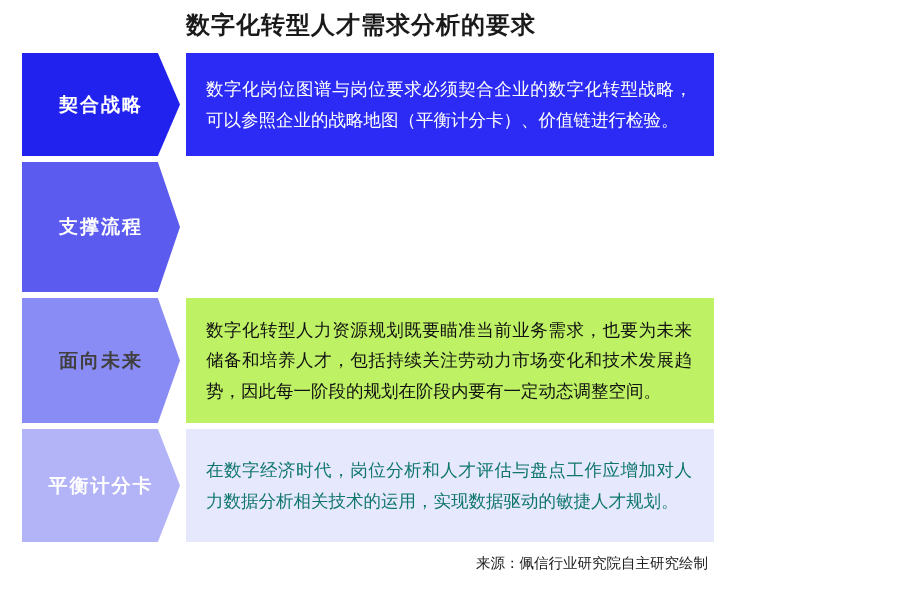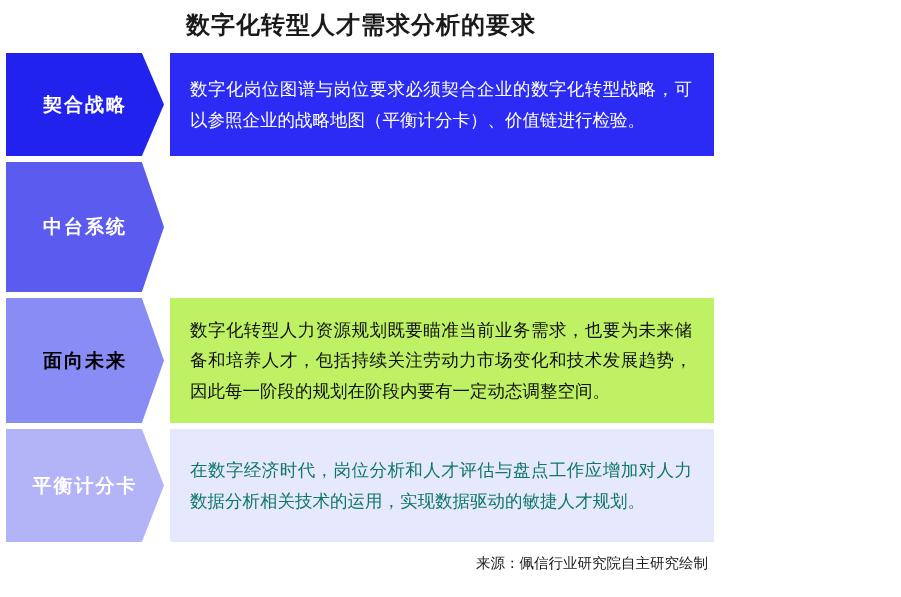--- a/index.html
+++ b/index.html
@@ -29,7 +29,7 @@
   }
   .rows {
     margin-top: 12px;
-    padding: 0 8px 0 6px;
+    padding: 0 8px 0 22px;
   }
   .row {
     position: relative;

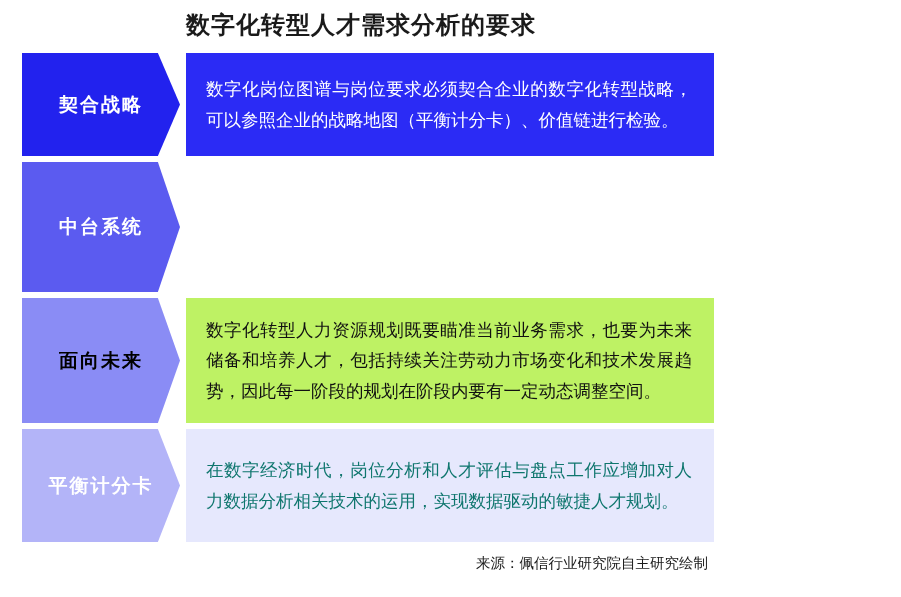--- a/index.html
+++ b/index.html
@@ -103,7 +103,7 @@
 
     <div class="row r1">
       <div class="label-box" style="background: rgb(91, 91, 240); color: rgb(255, 255, 255);">
-        <span>中台系统</span>
+        <span>支撑流程</span>
       </div>
     </div>
 

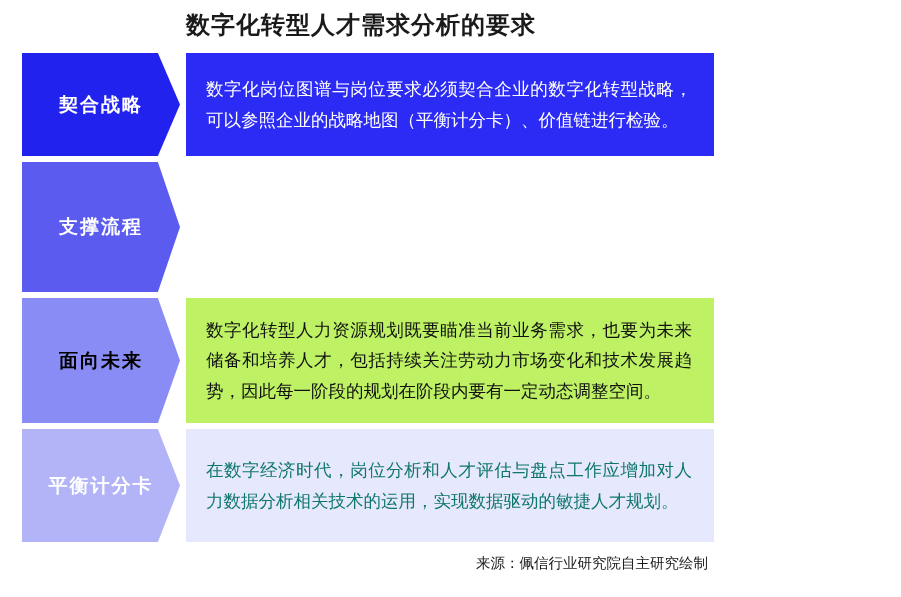--- a/index.html
+++ b/index.html
@@ -108,7 +108,7 @@
     </div>
 
     <div class="row r2">
-      <div class="label-box" style="background: rgb(138, 140, 245); color: #000000;">
+      <div class="label-box" style="background: rgb(138, 140, 245); color: #404040;">
         <span>面向未来</span>
       </div>
       <div class="desc-box" style="background: #bef264;">

